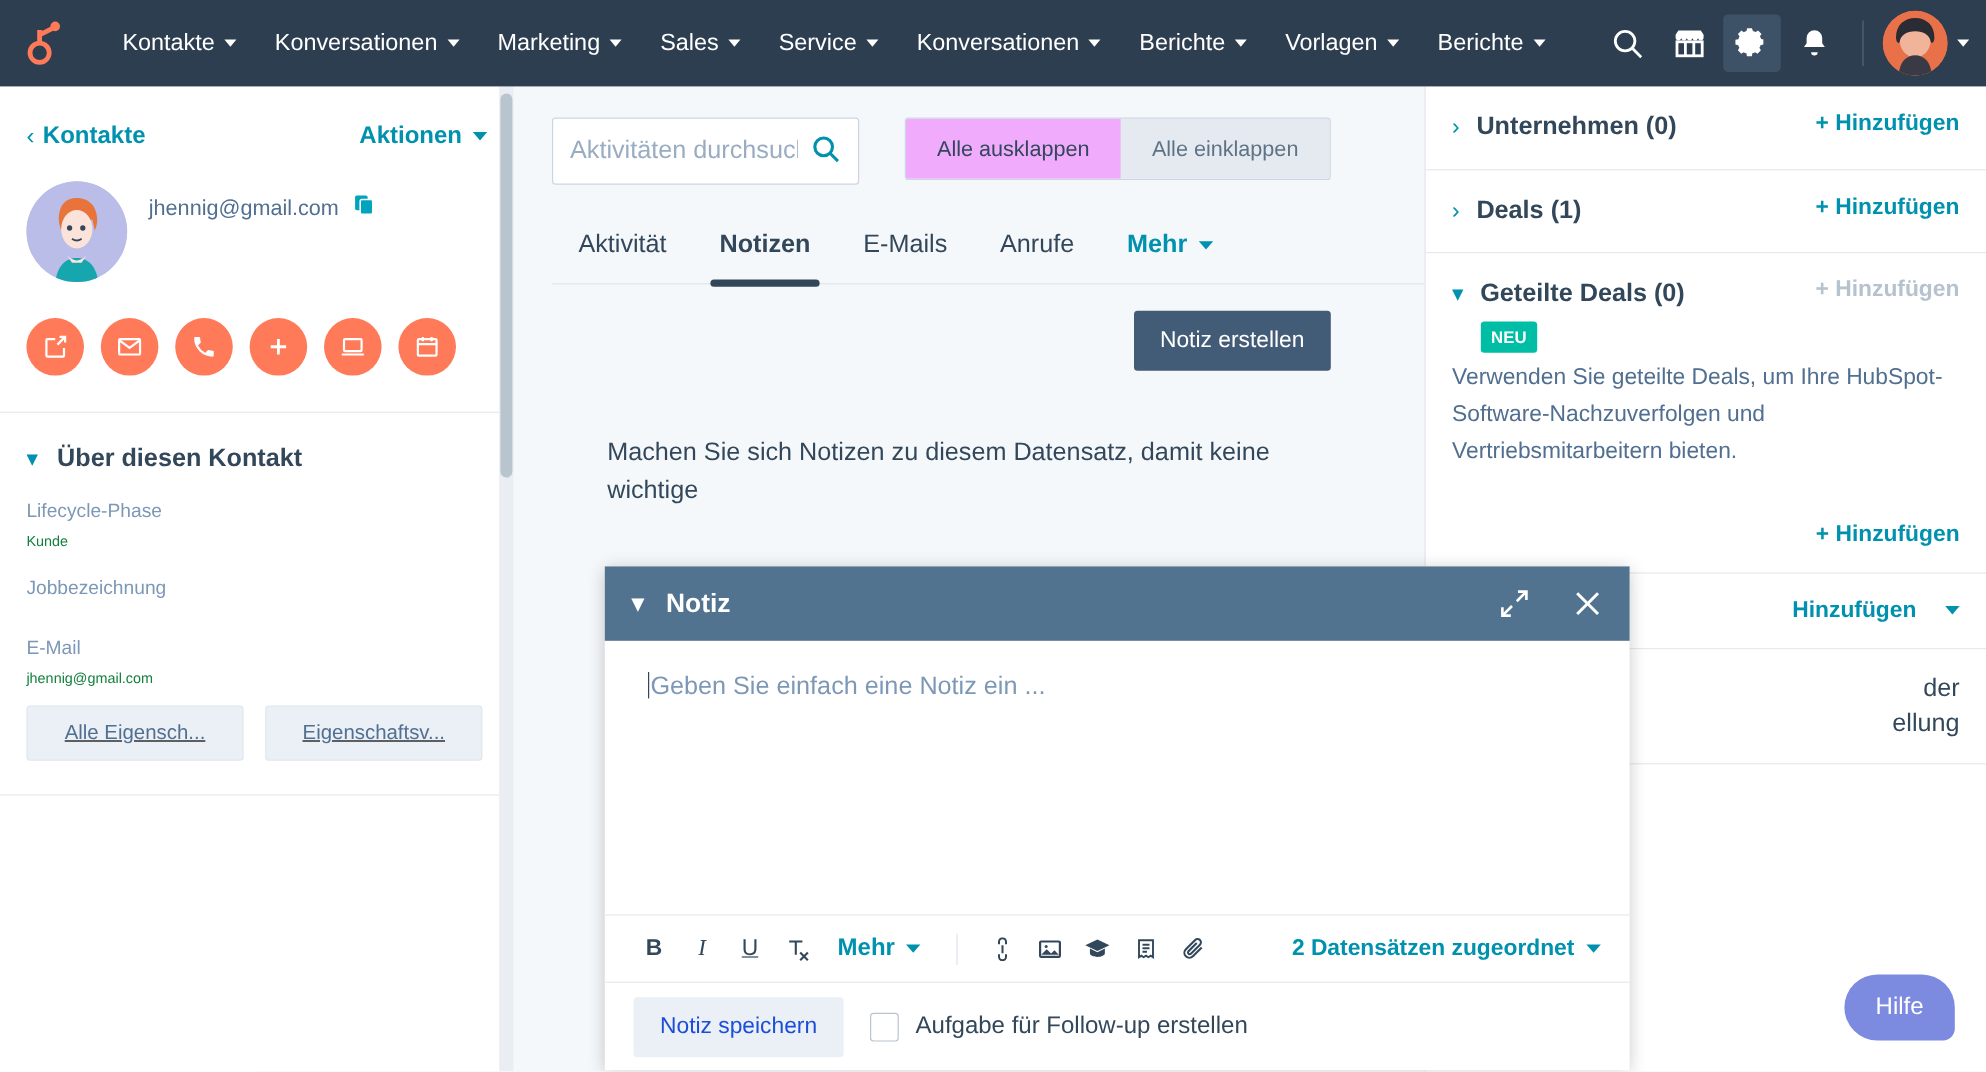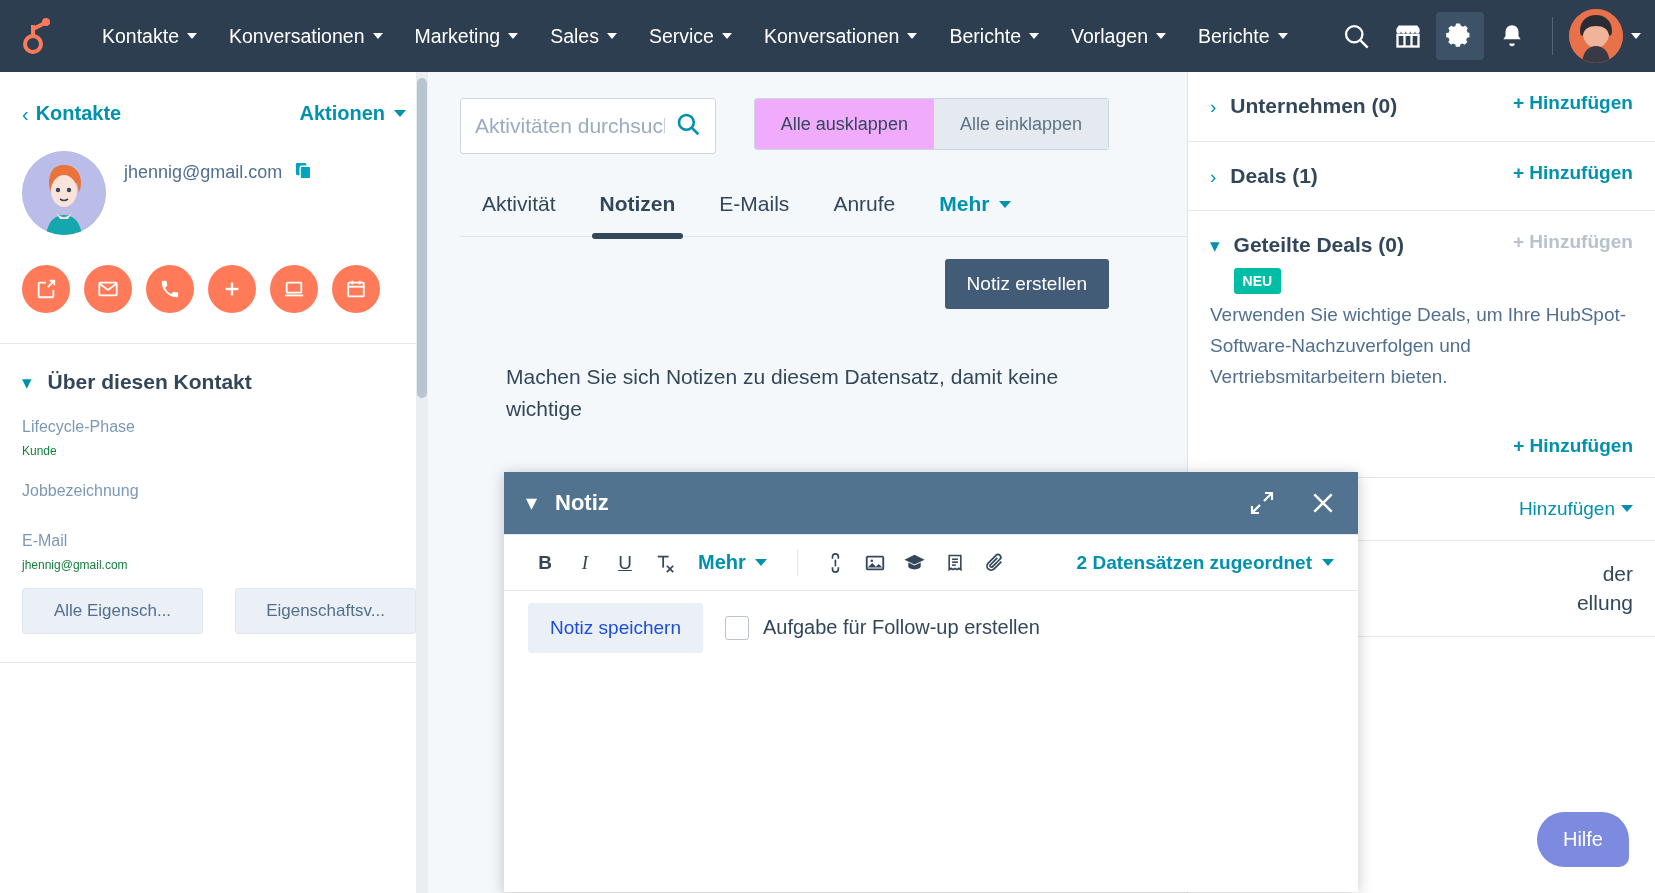--- a/index.html
+++ b/index.html
@@ -469,7 +469,7 @@
       </span>
       <span class="r-add muted">+ Hinzufügen</span>
     </div>
-    <div class="r-desc">Verwenden Sie wichtige Deals, um Ihre HubSpot-Software-Nachzuverfolgen und Vertriebsmitarbeitern bieten.</div>
+    <div class="r-desc">Verwenden Sie geteilte Deals, um Ihre HubSpot-Software-Nachzuverfolgen und Vertriebsmitarbeitern bieten.</div>
 
     <div class="r-addrow">
       <span class="r-add">+ Hinzufügen</span>

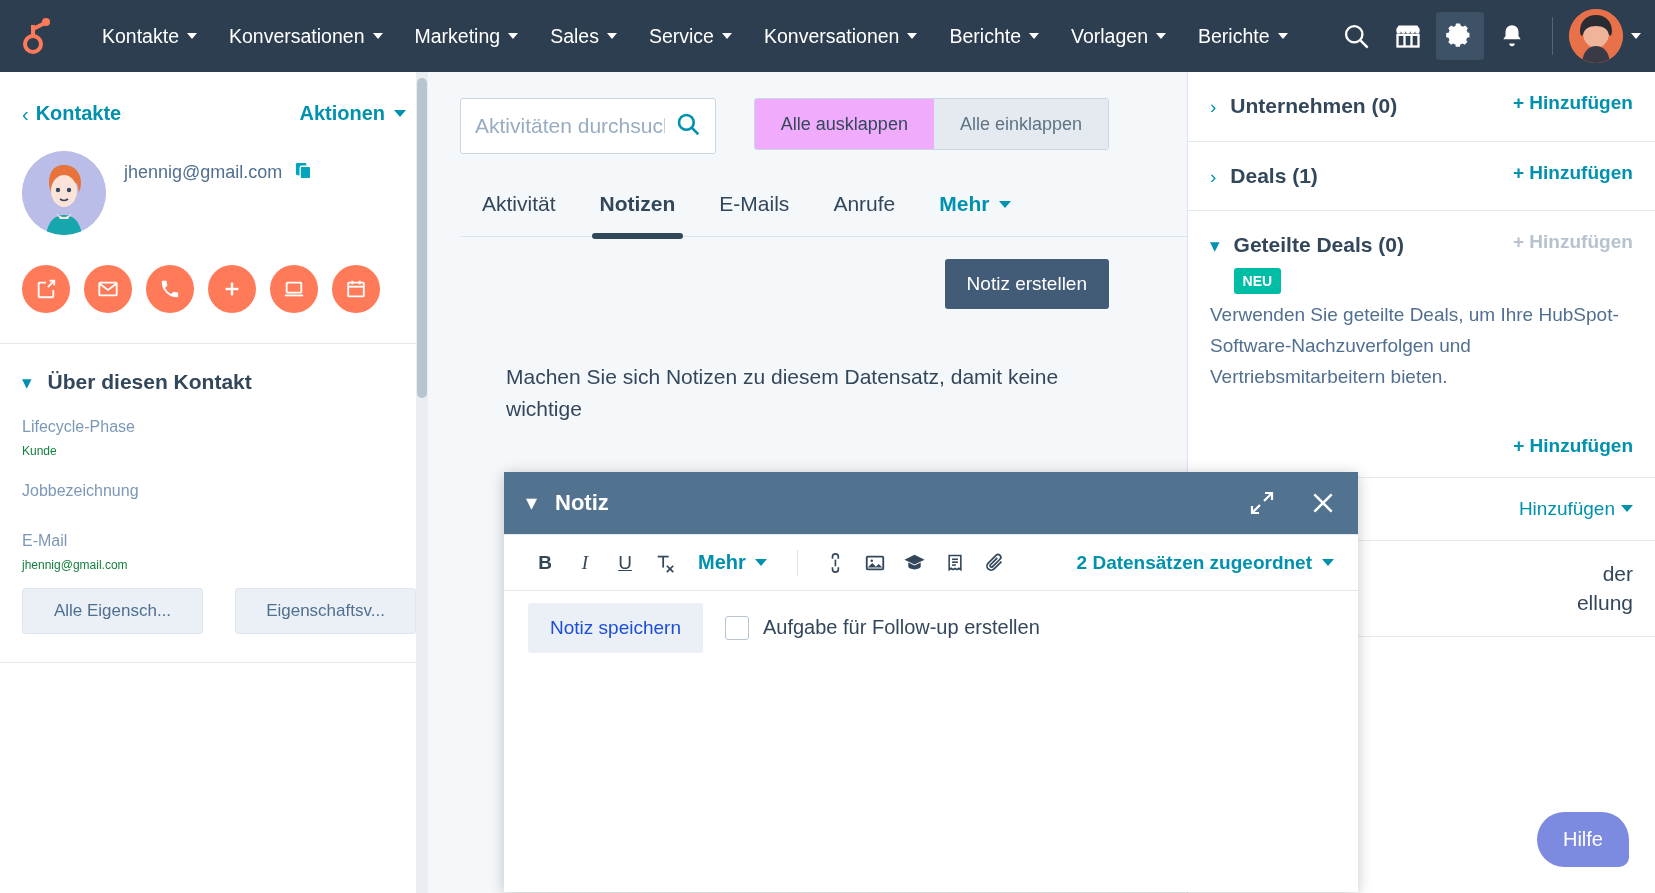--- a/index.html
+++ b/index.html
@@ -151,7 +151,7 @@
   .r-desc { font-size:19px; color:#516f90; line-height:1.62; padding: 0 22px 22px 22px; }
   .r-addrow { display:flex; justify-content:flex-end; padding: 20px 22px; border-bottom:1px solid #e5e9ed;}
   .r-addrow .r-add { width:auto; }
-  .r-dd { display:flex; align-items:center; gap:6px; color:#0091ae; font-size:19px; font-weight:400; cursor:pointer;}
+  .r-dd { display:flex; align-items:center; gap:24px; color:#0091ae; font-size:19px; font-weight:700; cursor:pointer;}
   .r-frag { font-size:21px; color:#33475b; line-height:1.4; padding: 18px 22px; border-bottom:1px solid #e5e9ed; text-align:right;}
   .r-docu { font-size:21px; color:#33475b; padding: 18px 22px;}
 

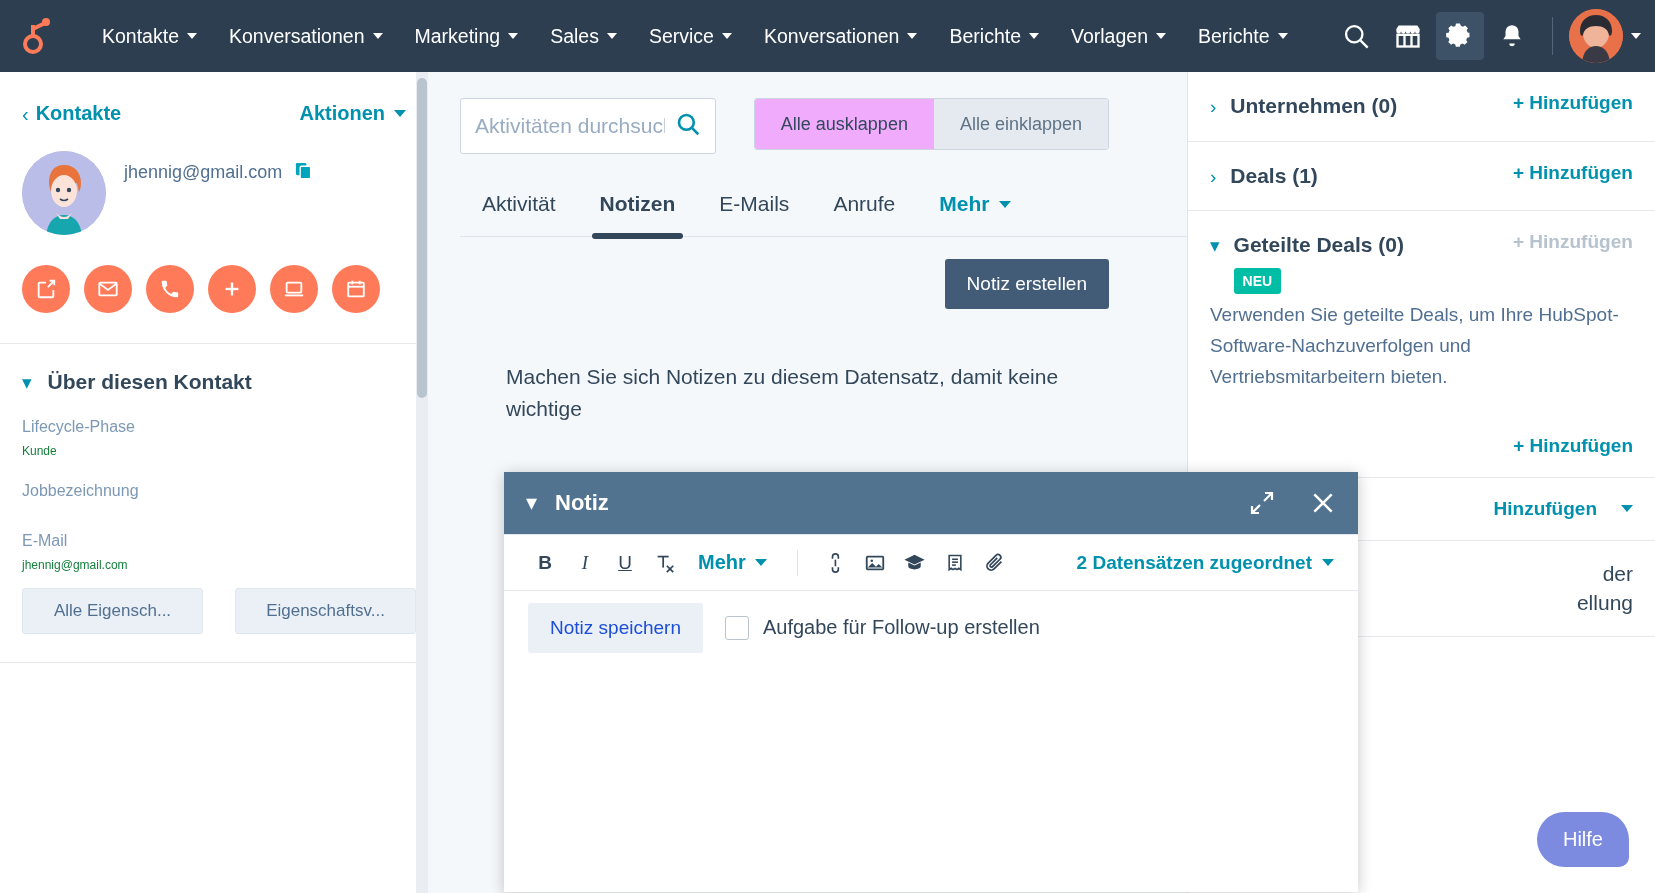--- a/index.html
+++ b/index.html
@@ -512,6 +512,11 @@
       </span>
     </div>
 
+    <div class="modal-body">
+      <div class="modal-placeholder">
+        <span class="caret-bar"></span><span>Geben Sie einfach eine Notiz ein ...</span>
+      </div>
+    </div>
 
     <div class="modal-toolbar">
       <div class="tb-btn">

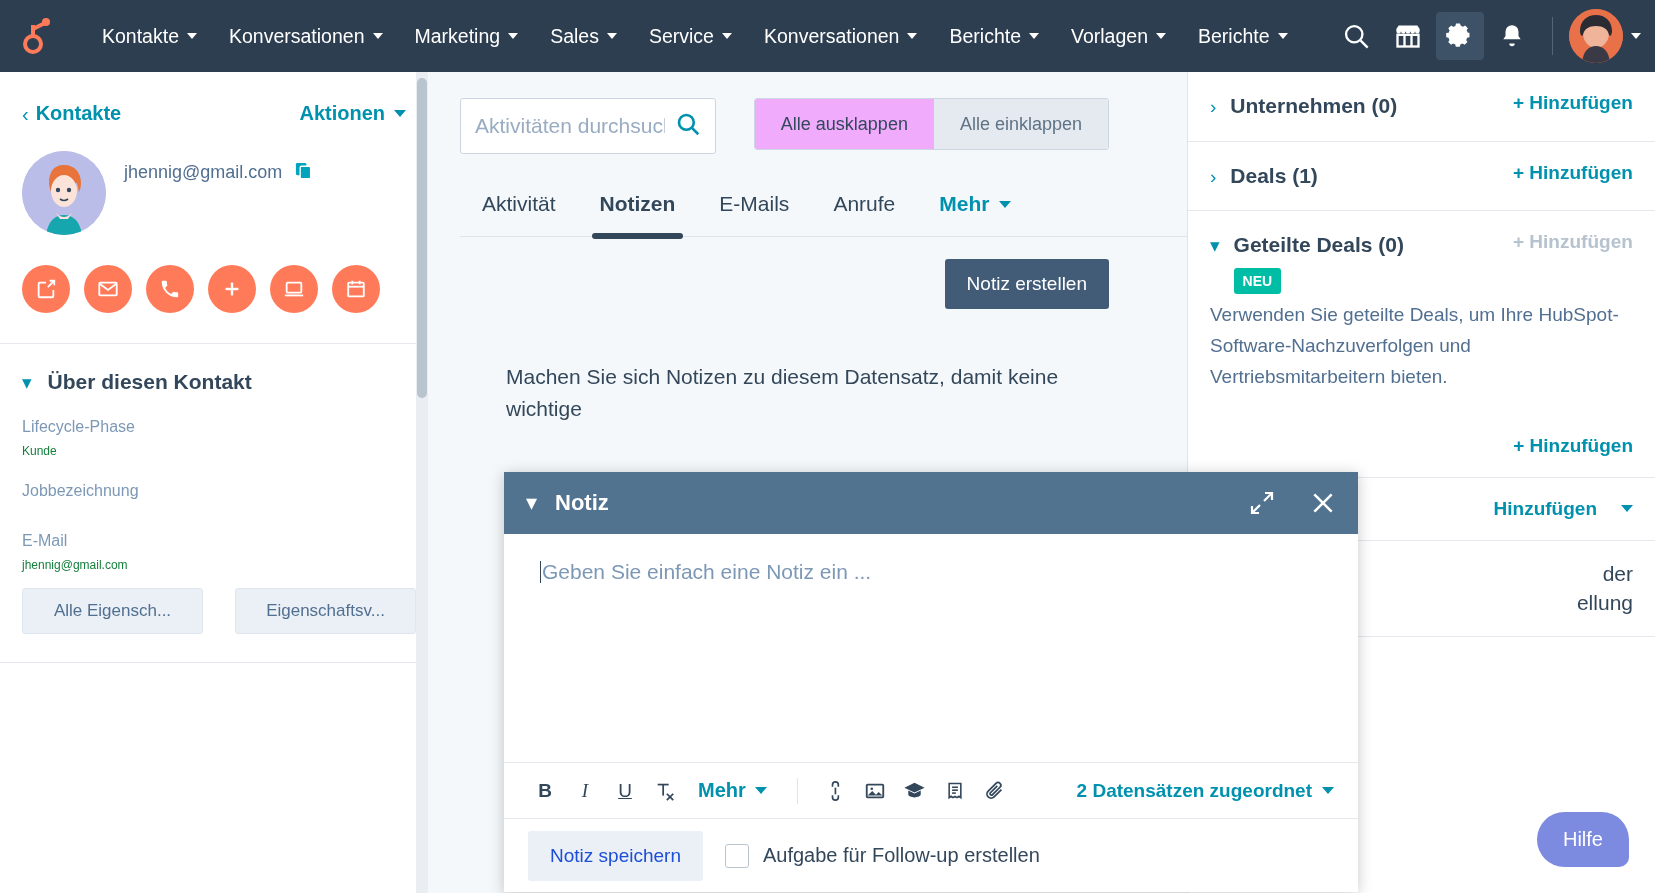--- a/index.html
+++ b/index.html
@@ -86,7 +86,7 @@
   .prop { padding-top: 24px; }
   .prop-label { font-size: 16px; color:#7c98b6; }
   .prop-value { font-size: 12px; color:#15803d; padding-top: 8px; }
-  .prop-btns { display:flex; gap: 32px; padding: 16px 0 28px 0; }
+  .prop-btns { display:flex; gap: 18px; padding: 16px 0 28px 0; text-decoration: underline; }
   .ghost-btn {
     background:#eaf0f6; color:#516f90; border:1px solid #dfe7ee; border-radius:3px;
     font-size:17px; padding: 12px 16px; min-width: 181px; text-align:center; cursor:pointer;

